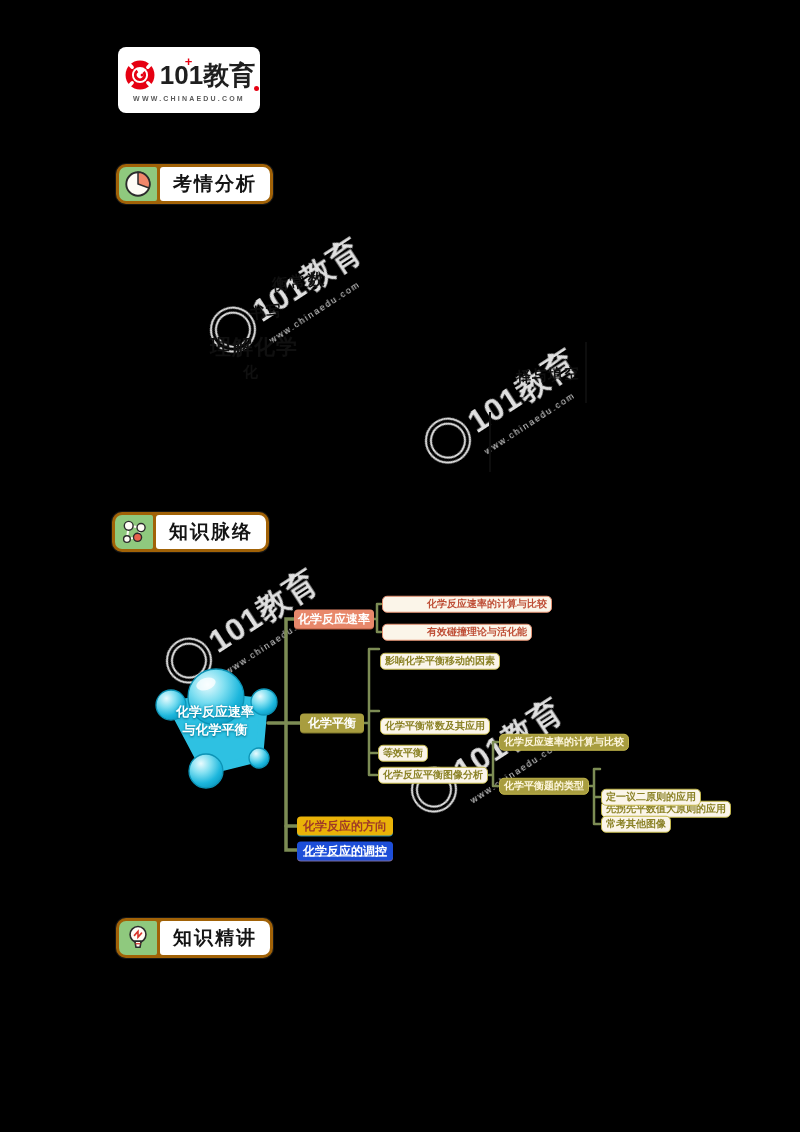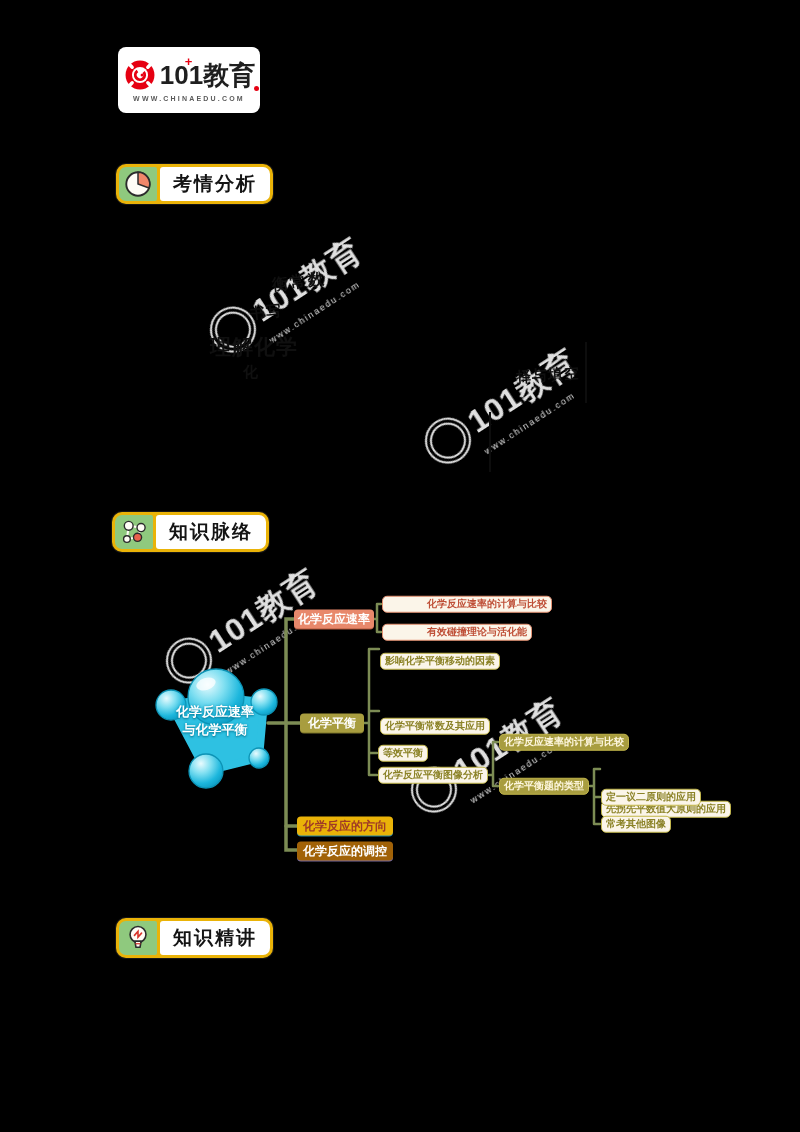--- a/index.html
+++ b/index.html
@@ -16,7 +16,7 @@
   .logo-site{font-size:7px;letter-spacing:2.2px;color:#5a5a5a;margin-top:3px;font-weight:bold;}
 
   
-  .hdr{position:absolute;display:flex;align-items:stretch;background:#eab308;border-radius:10px;
+  .hdr{position:absolute;display:flex;align-items:stretch;background:#a16207;border-radius:10px;
        padding:3px;gap:3px;box-shadow:0 0 0 1px #161616;}
   .hdr-icon{width:38px;background:#8fc97e;border-radius:7px 2px 2px 7px;display:flex;align-items:center;justify-content:center;}
   .hdr-pill{background:#ffffff;border-radius:3px 7px 7px 3px;padding:4px 13px;display:flex;align-items:center;}

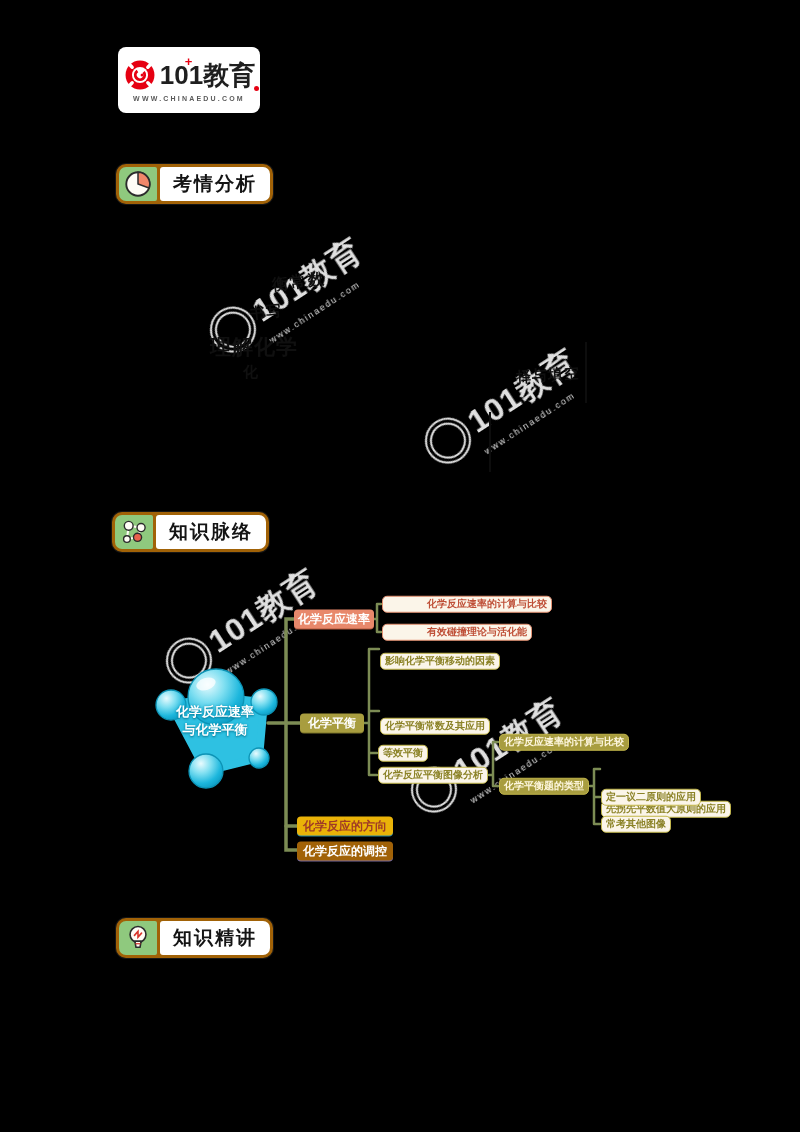--- a/index.html
+++ b/index.html
@@ -41,7 +41,7 @@
   .coral-label{background:#e8886b;color:#fff;box-shadow:0 1px 0 #b55a3f;}
   .olive-label{background:#a89d3f;color:#fff;padding:2px 8px;box-shadow:0 1px 0 #7d742a;}
   .blue-label{background:#eab308;color:#a03b26;padding:2px 6px;box-shadow:0 1px 0 #2387a8;}
-  .purple-label{background:#a16207;color:#fff;padding:2px 6px;box-shadow:0 1px 0 #7a6da0;}
+  .purple-label{background:#1d4ed8;color:#fff;padding:2px 6px;box-shadow:0 1px 0 #7a6da0;text-decoration:underline;}
   .box{font-size:10px;padding:1px 4px;border:1.5px solid;border-radius:5px;}
   .coral-box{background:#fbf5e9;border-color:#e69273;color:#bf5038;padding-left:44px;}
   .olive-box{background:#fbf5e9;border-color:#c2b64b;color:#8c8328;}

